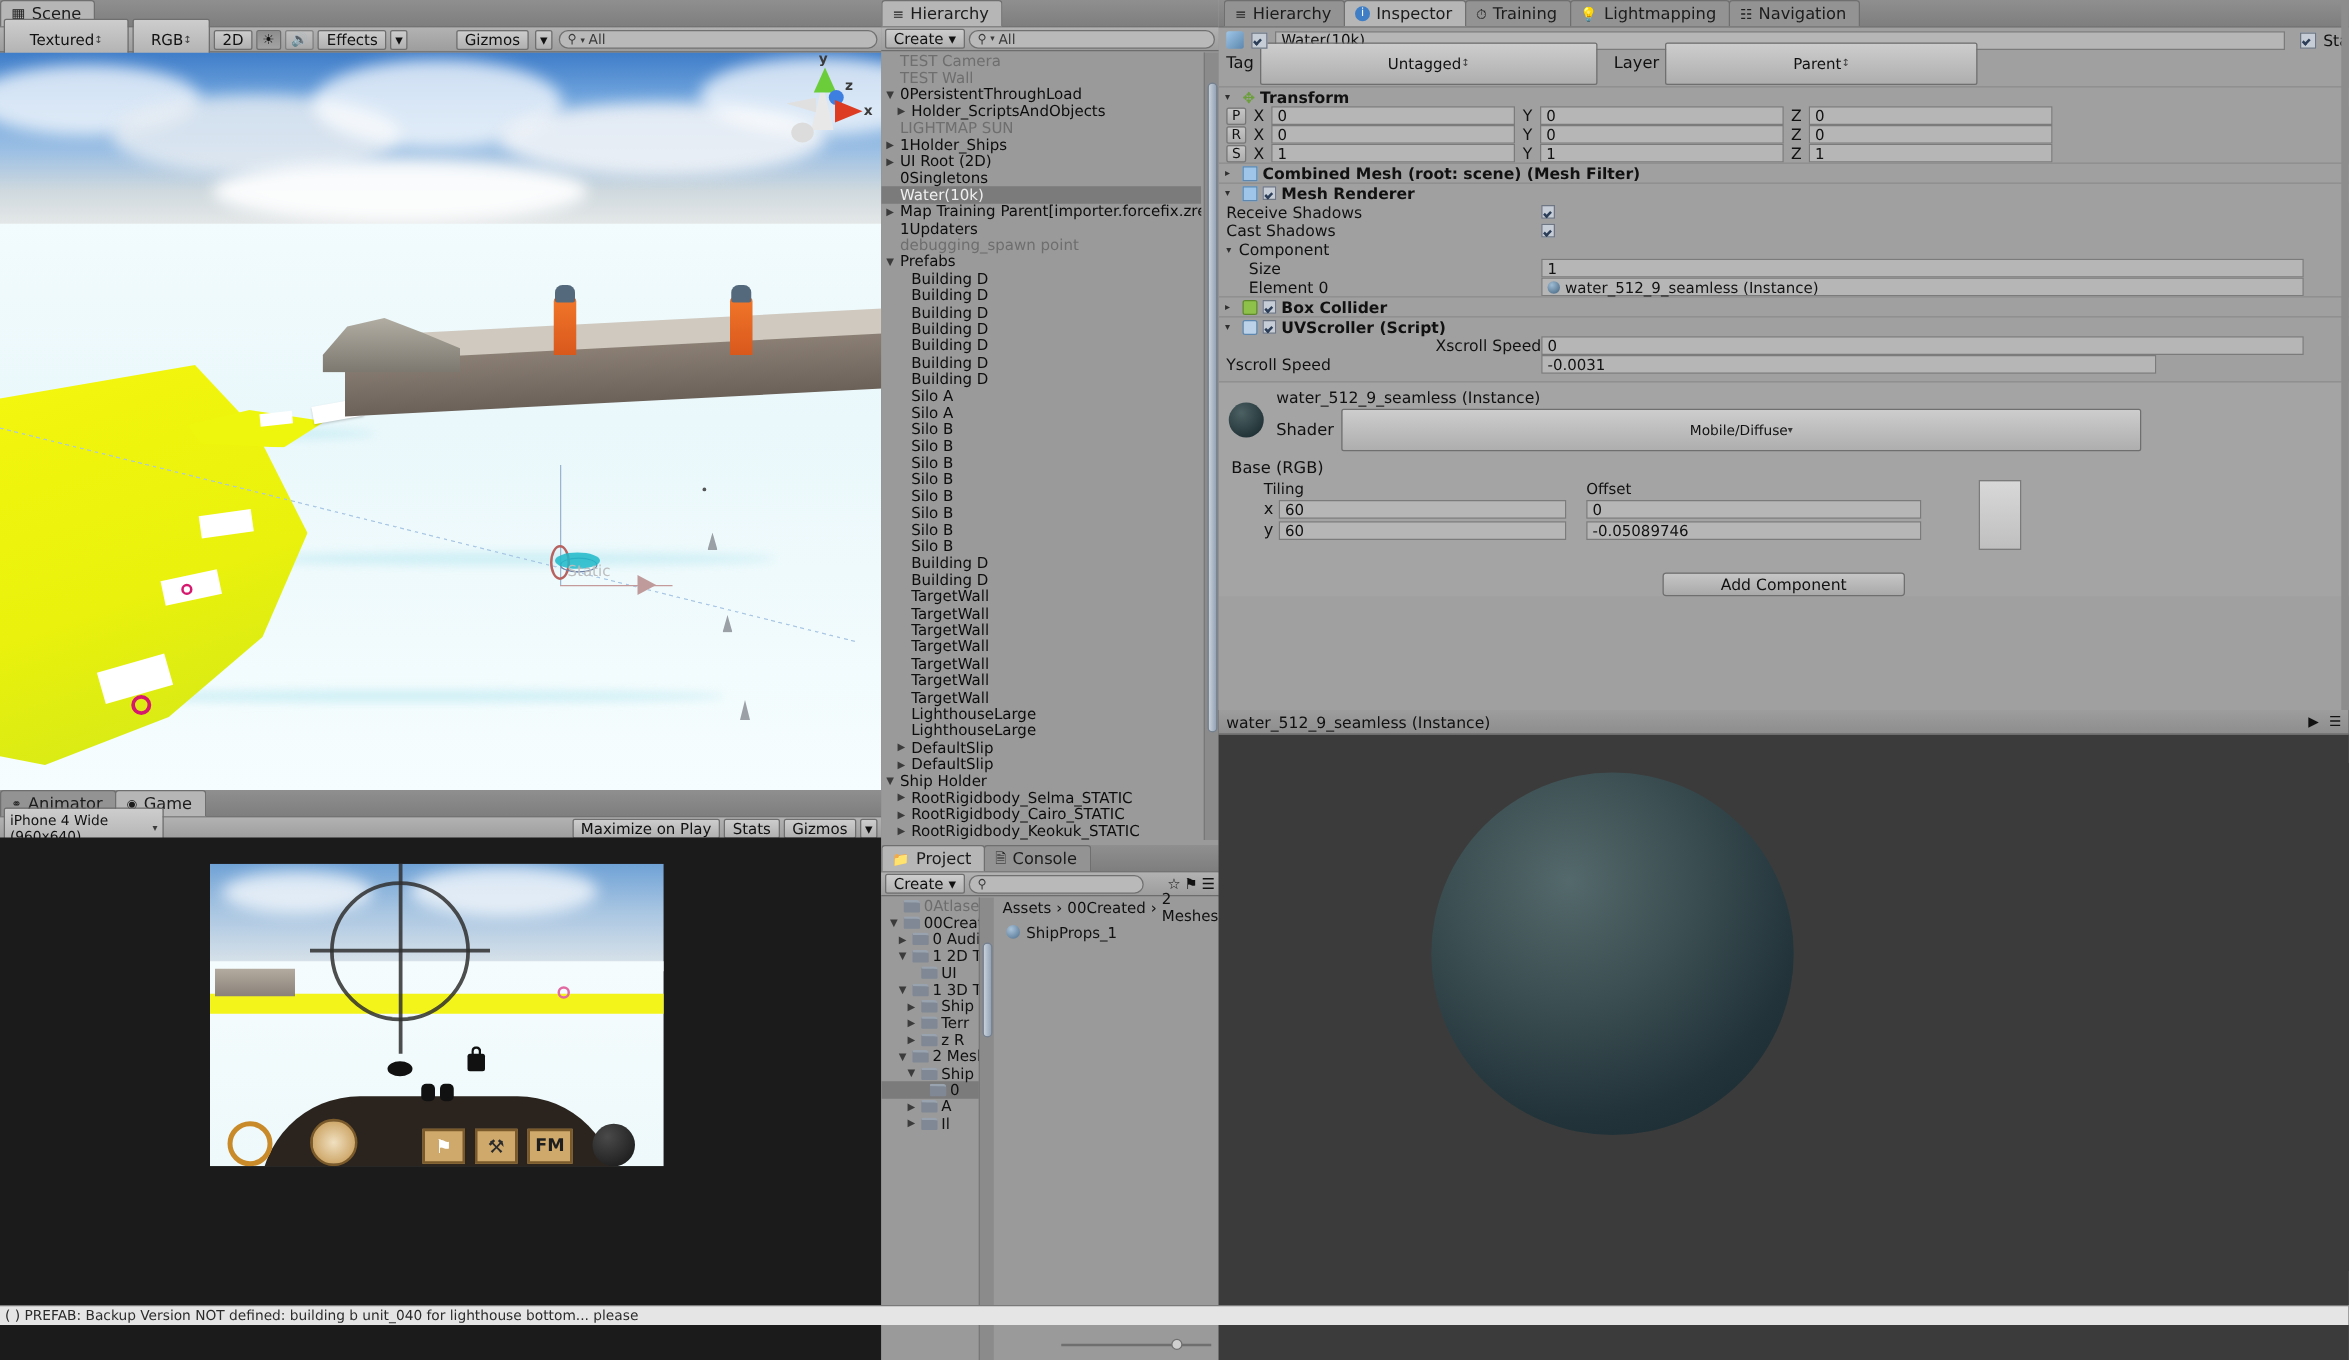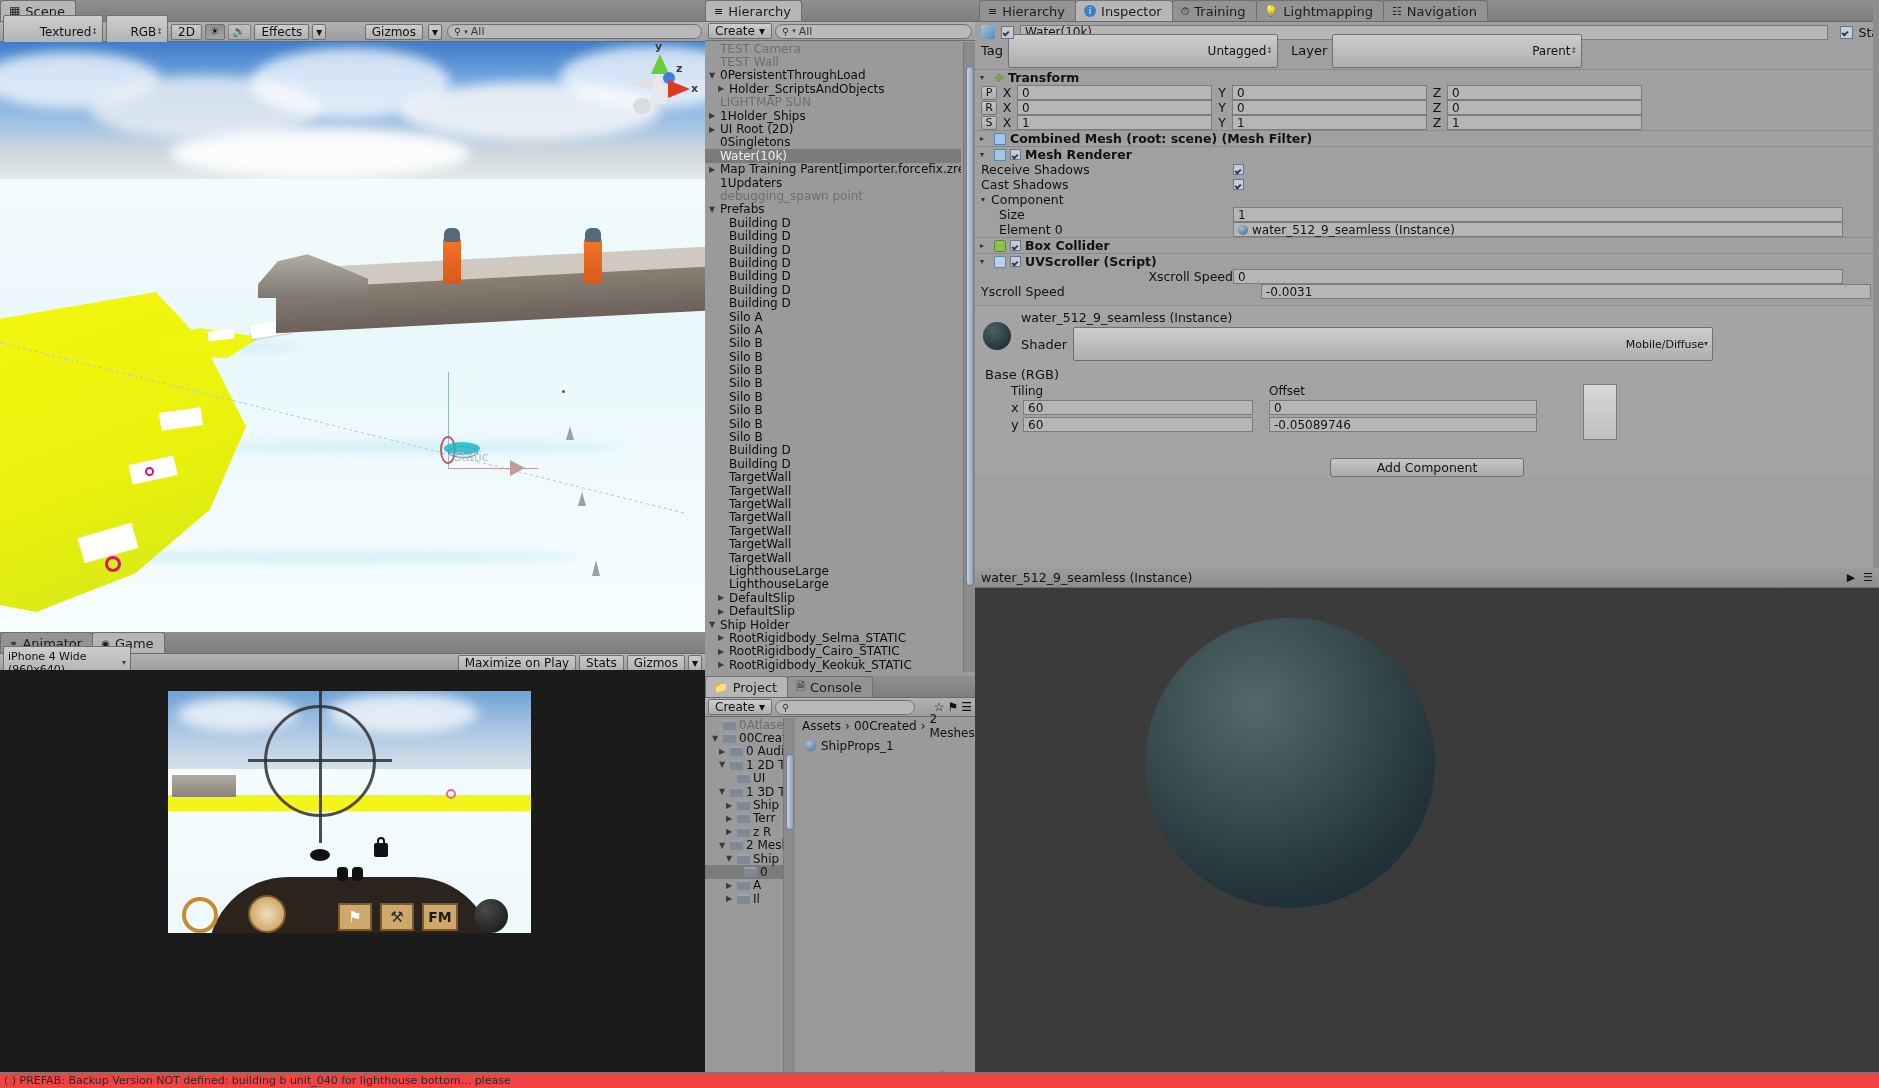--- a/index.html
+++ b/index.html
@@ -21,7 +21,7 @@
           background:linear-gradient(#cdcdcd,#b0b0b0); border:1px solid #6f6f6f; border-radius:2px;
           white-space:nowrap; }
   .tbtn.pressed { background:linear-gradient(#8e8e8e,#a3a3a3); }
-  .drop { height:16px; display:flex; align-items:center; justify-content:flex-end;
+  .drop { height:16px; display:flex; align-items:center; justify-content:center;
           background:linear-gradient(#cdcdcd,#aeaeae); border:1px solid #6f6f6f; border-radius:2px;
           font-size:12px; padding:16px 4px; }
   .drop .ar { font-size:8px; line-height:8px; opacity:.75; }

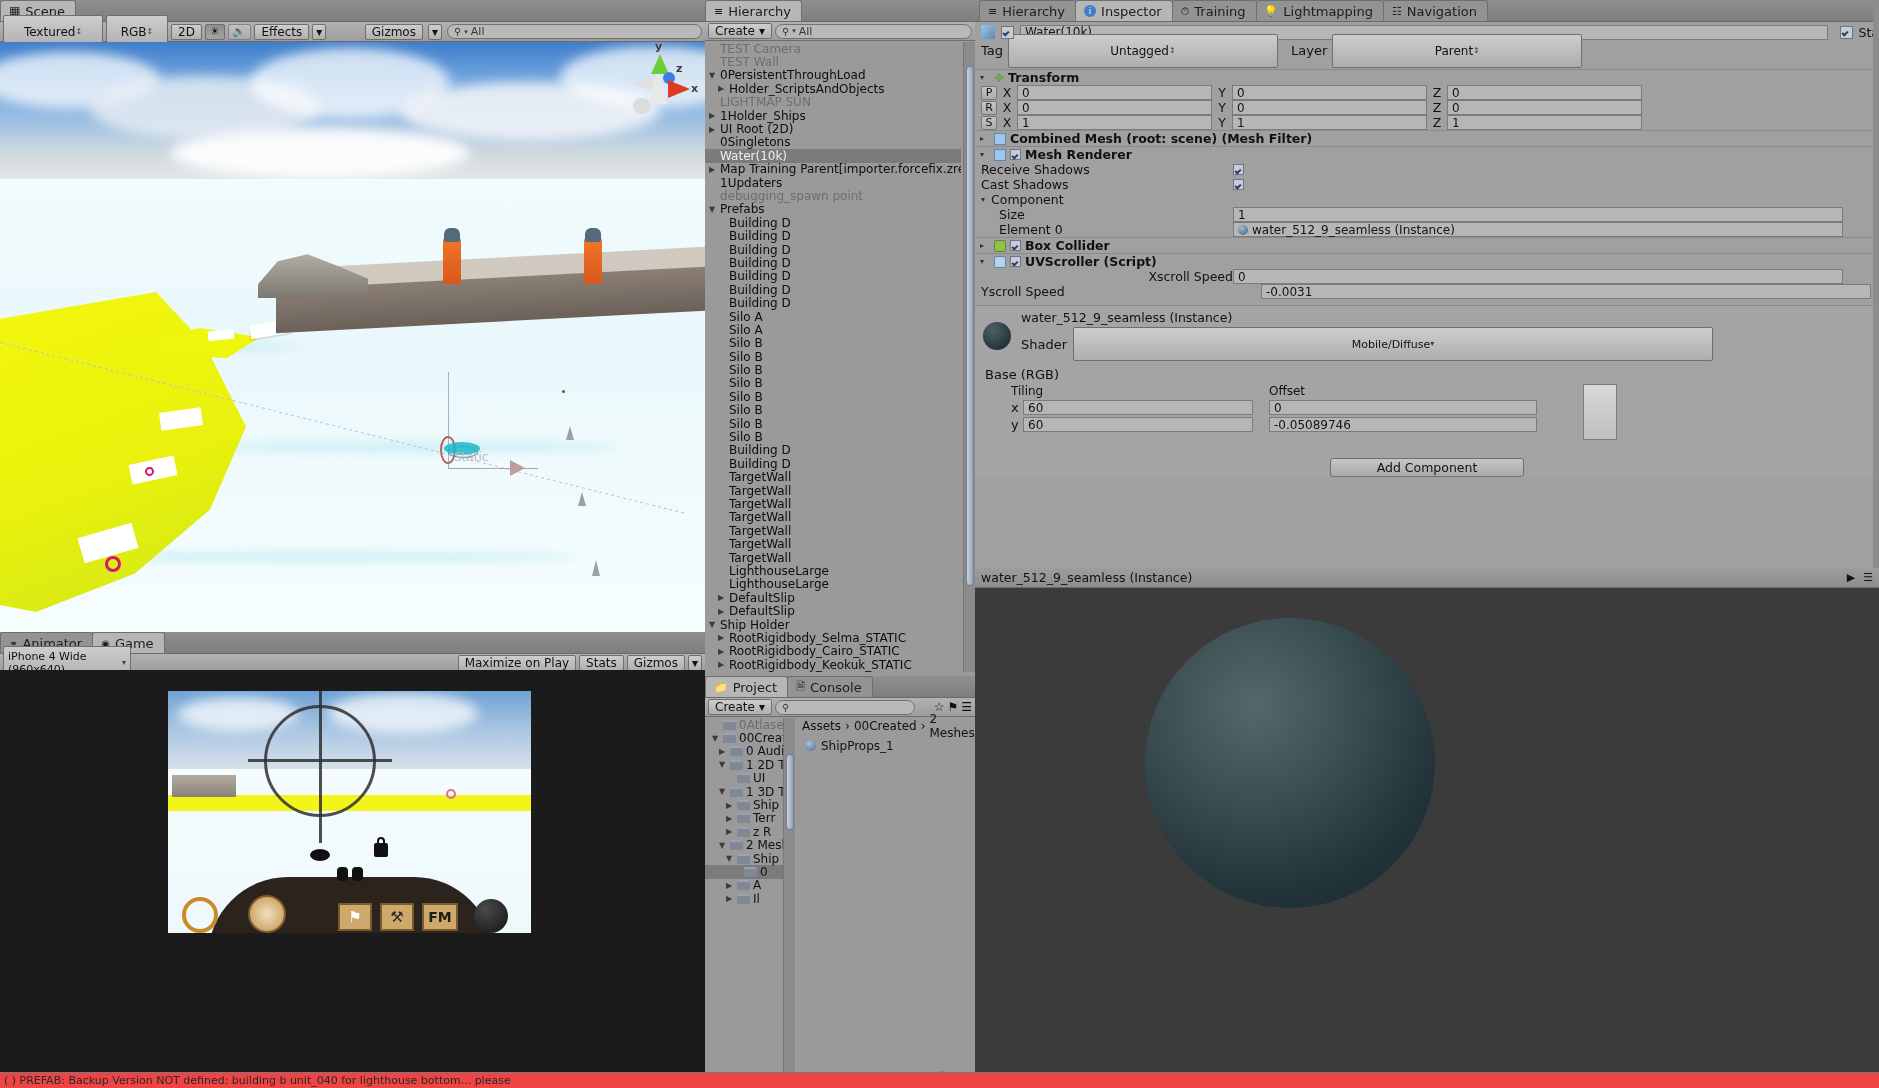--- a/index.html
+++ b/index.html
@@ -785,7 +785,7 @@
       </div>
       <div class="irow">
         <span style="width:252px;">Yscroll Speed</span>
-        <div class="ifield" style="width:610px;margin-left:28px;">
+        <div class="ifield" style="width:492px;">
           <span>-0.0031</span>
         </div>
       </div>

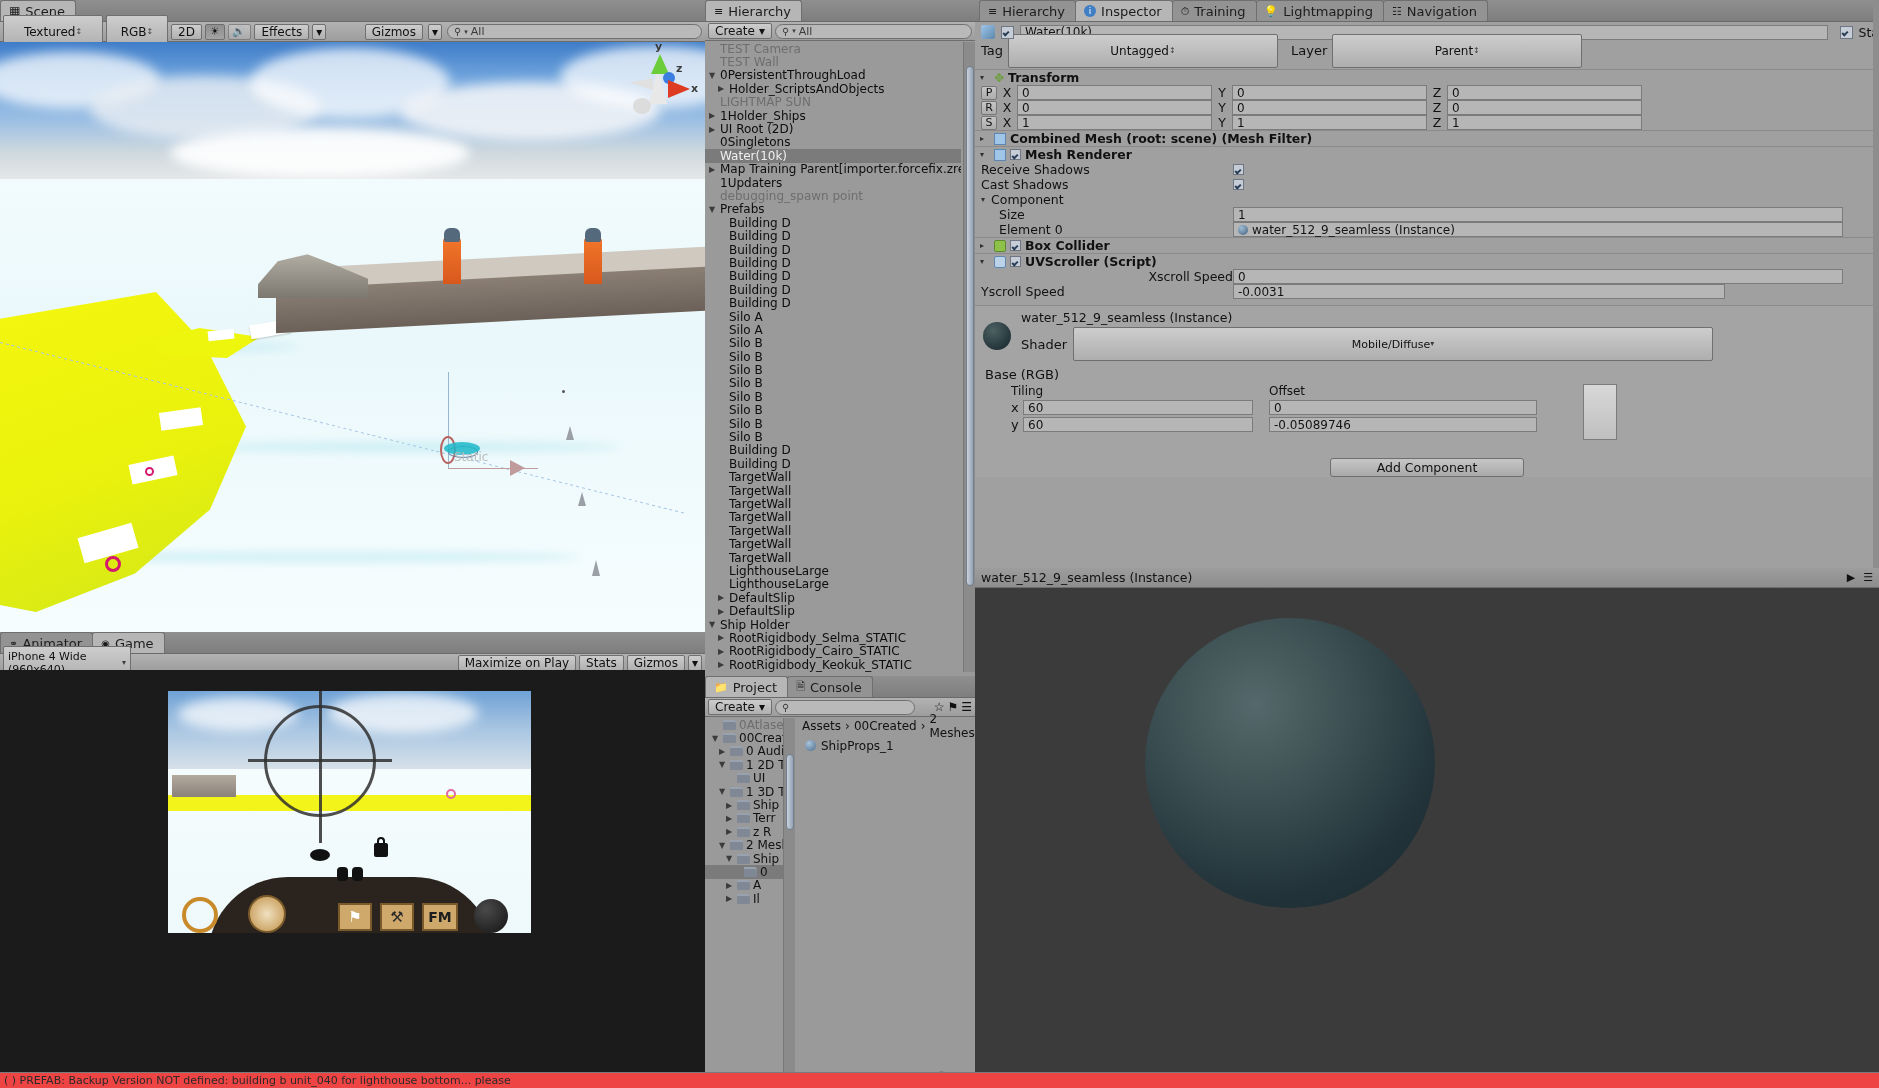--- a/index.html
+++ b/index.html
@@ -93,8 +93,8 @@
      background:radial-gradient(circle at 38% 30%, #54696b 0%, #3c4f52 35%, #22343a 70%, #16252b 100%); }
 
   
-  #status { position:absolute; left:0; top:1072px; width:1879px; height:16px;
-     background:#ef4444; border-top:1px solid #7a7a7a; font-size:11px; color:#2a2a2a;
+  #status { position:absolute; left:0; top:1044px; width:1879px; height:16px;
+     background:#e5e5e5; border-top:1px solid #7a7a7a; font-size:11px; color:#2a2a2a;
      display:flex; align-items:center; padding-left:4px; overflow:hidden; white-space:nowrap;}
   
   .edgeStrip { position:absolute; right:0; top:0; width:6px; height:568px; background:#8d8d8d; }

